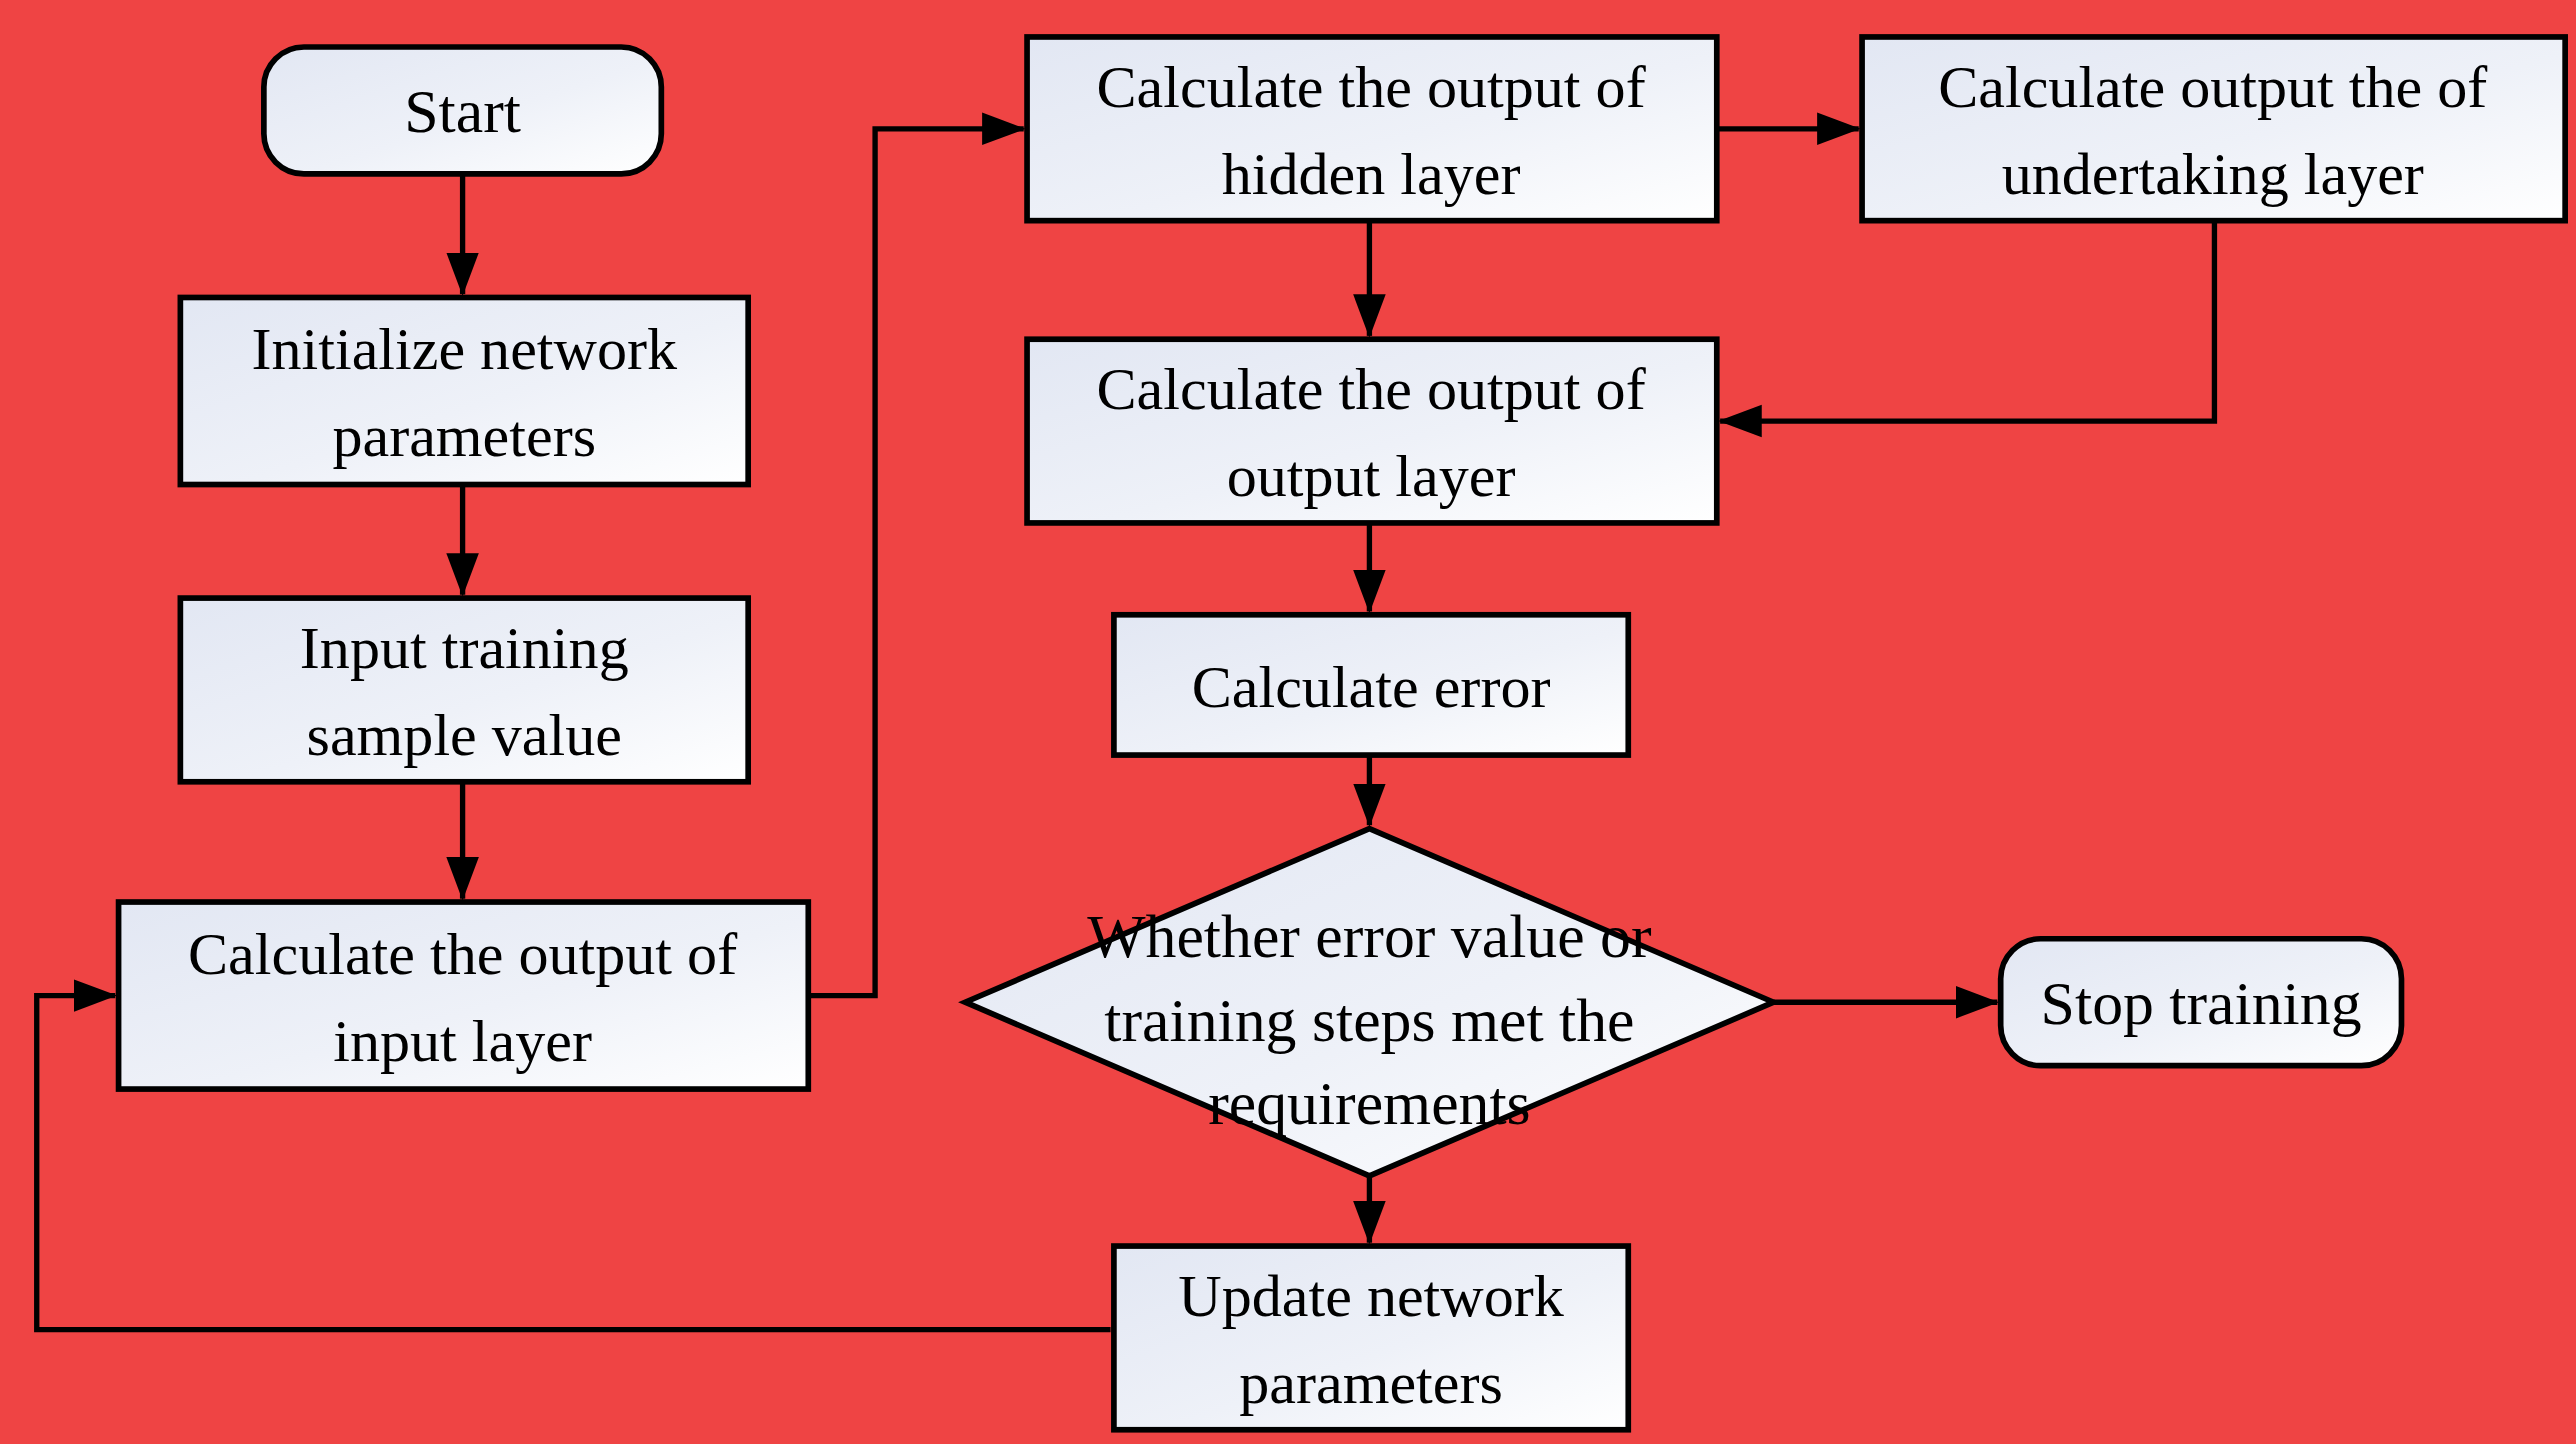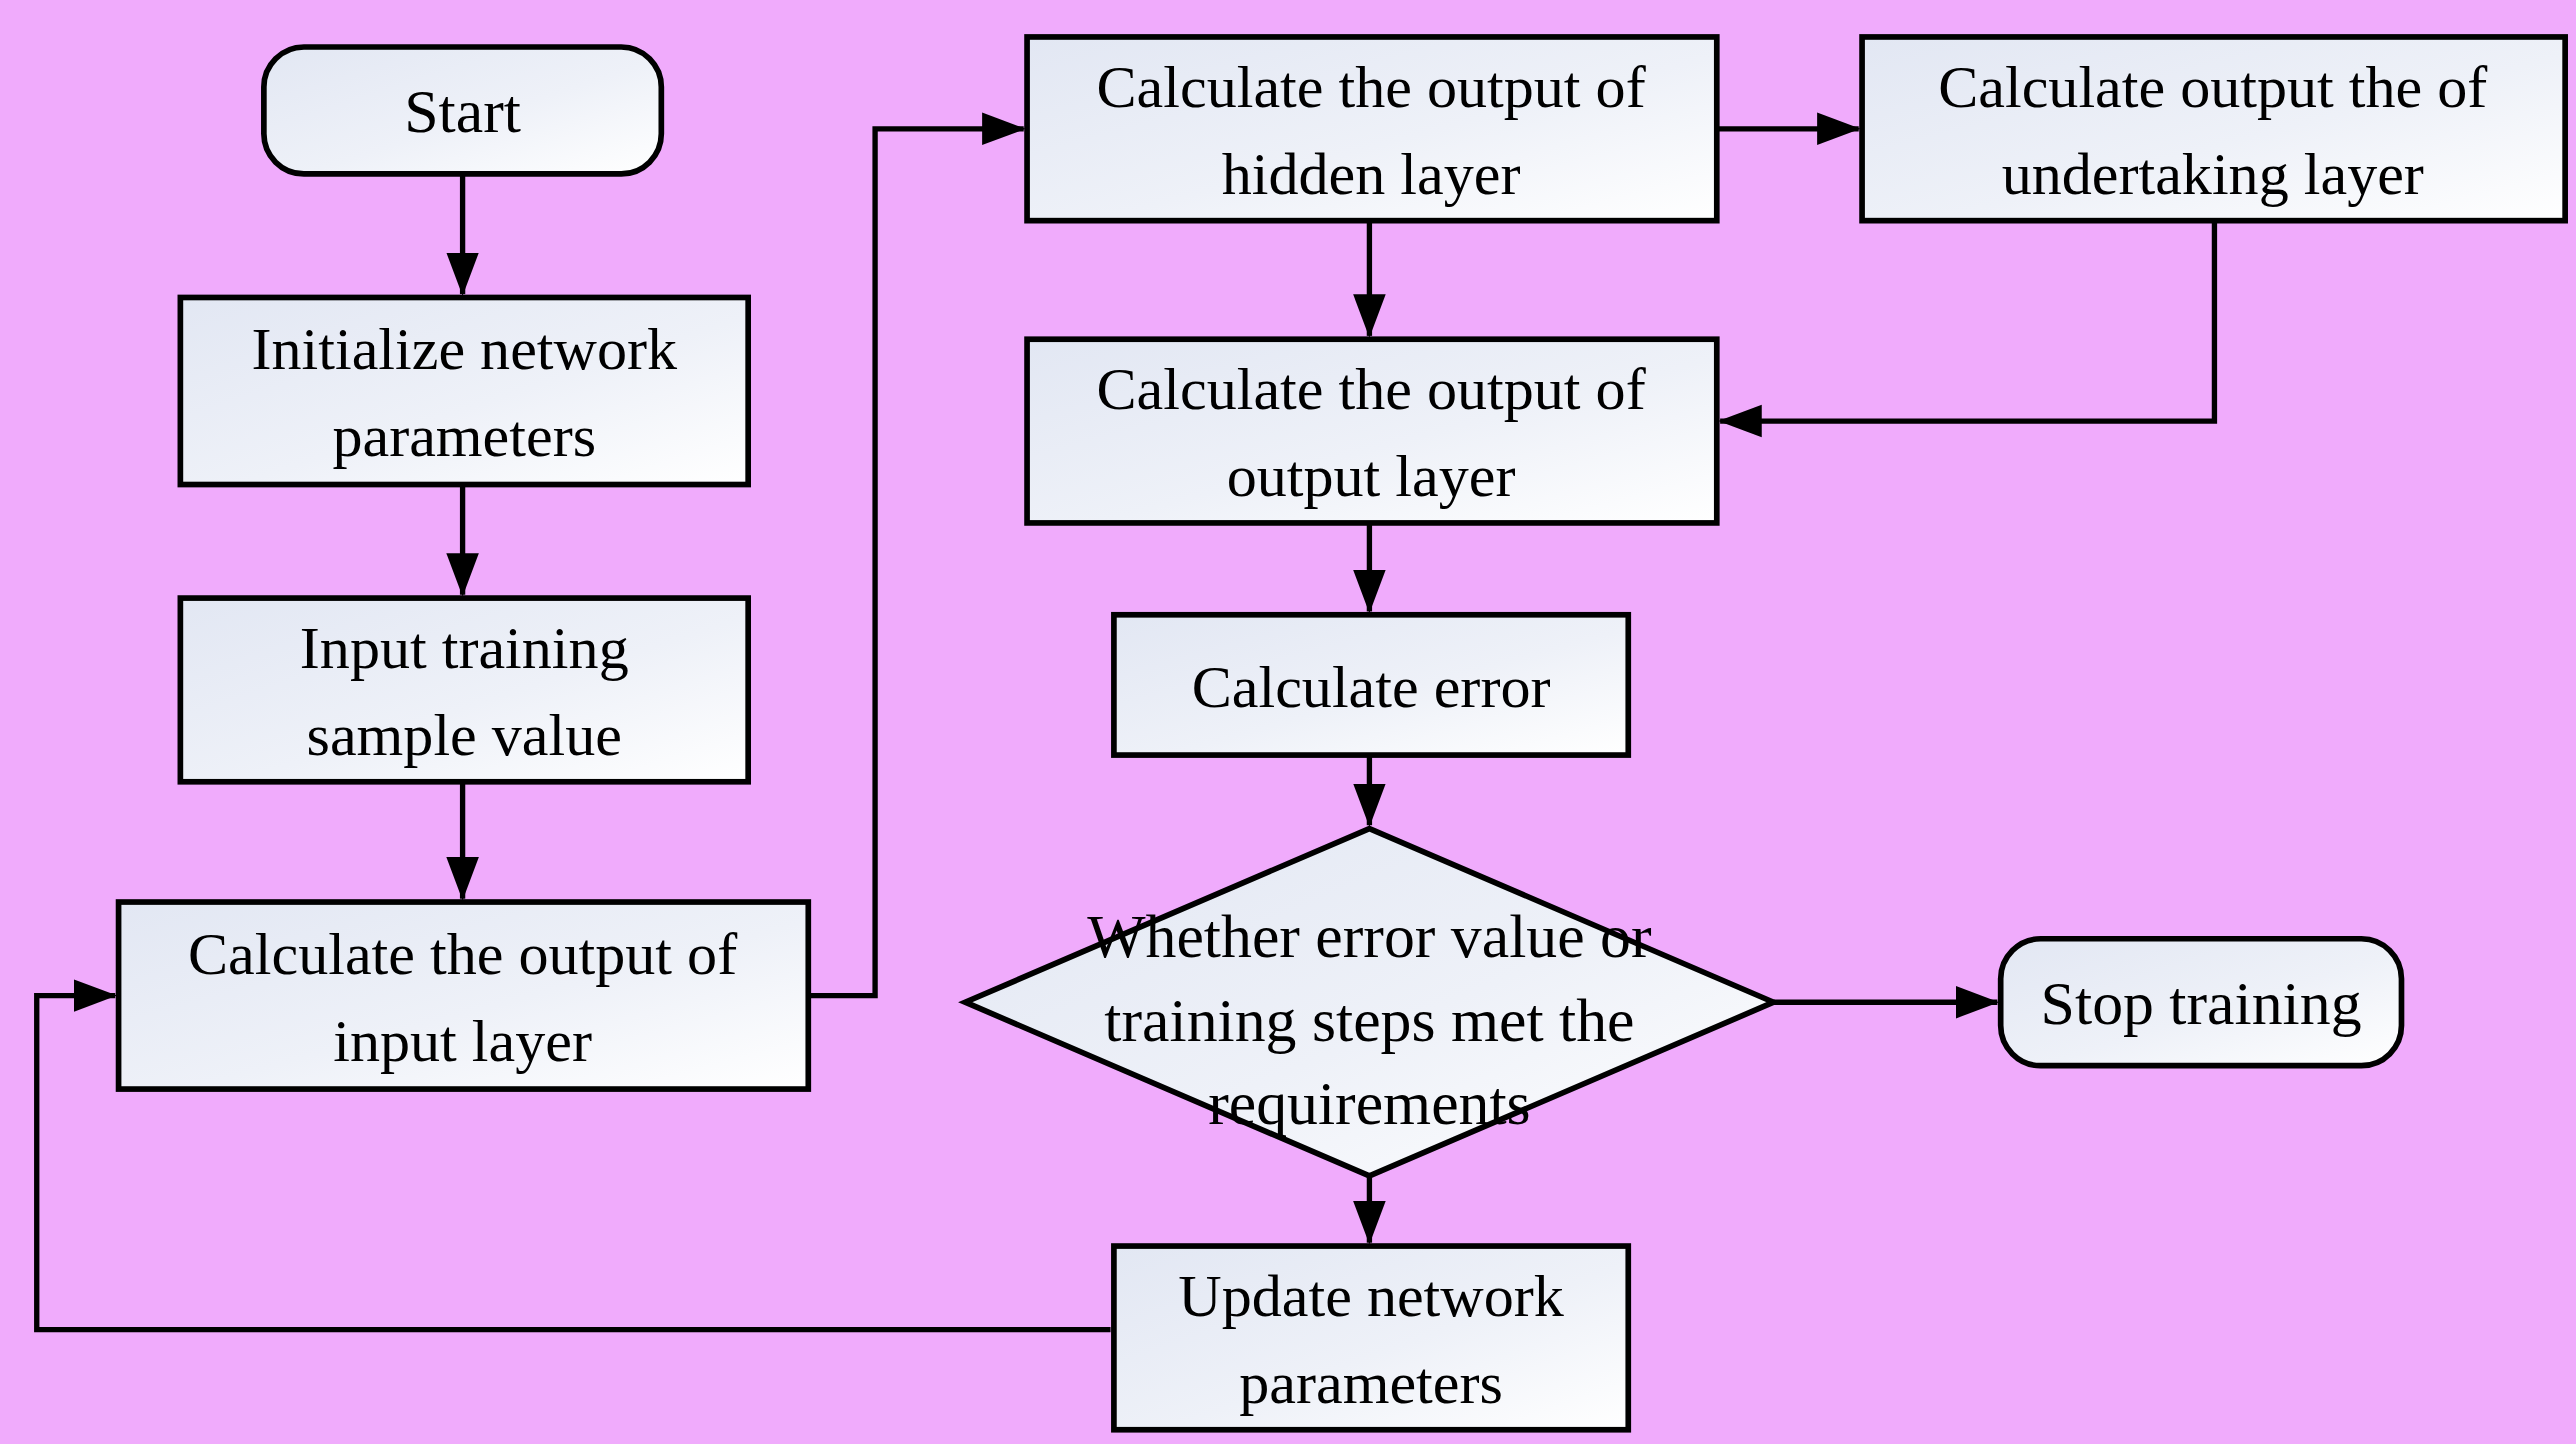--- a/index.html
+++ b/index.html
@@ -10,7 +10,7 @@
   .canvas-wrap {
     width: 2576px;
     height: 1445px;
-    background: #f0abfc;
+    background: #ef4444;
     overflow: hidden;
   }
   svg { display: block; }

